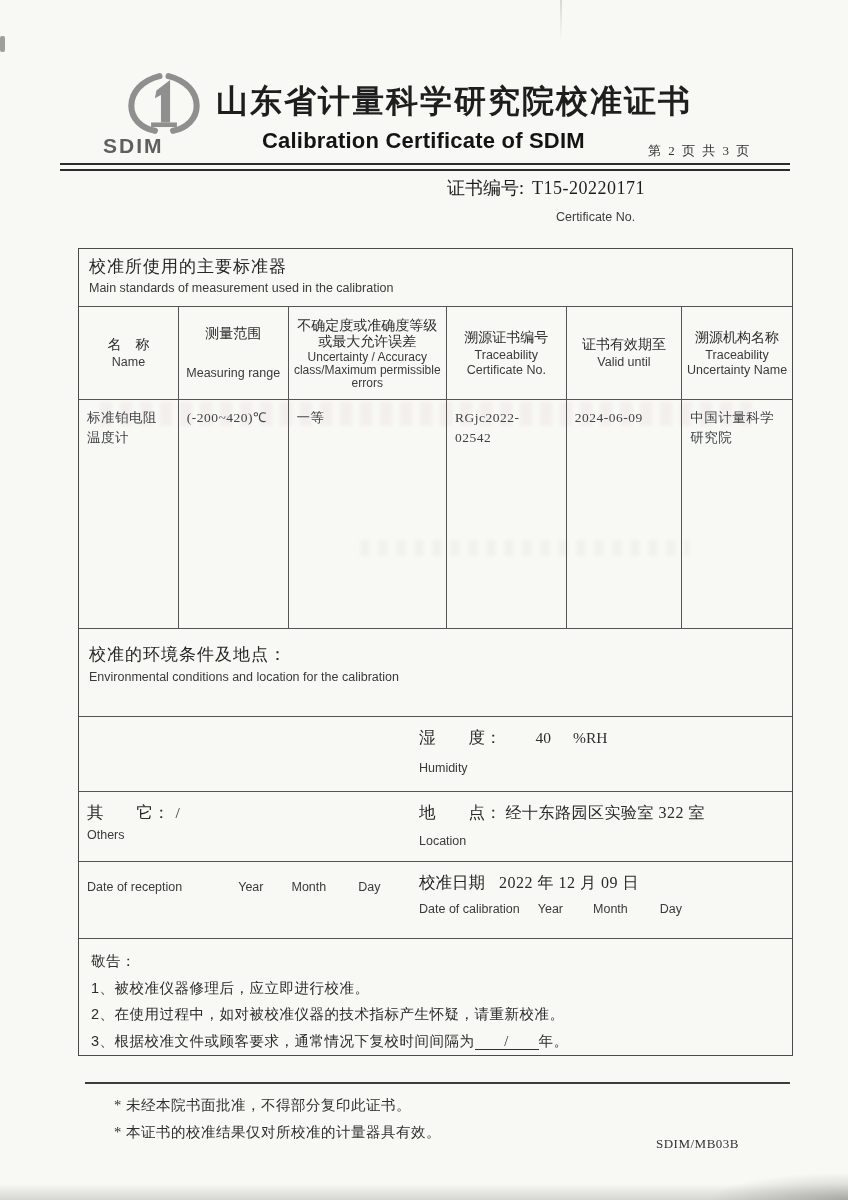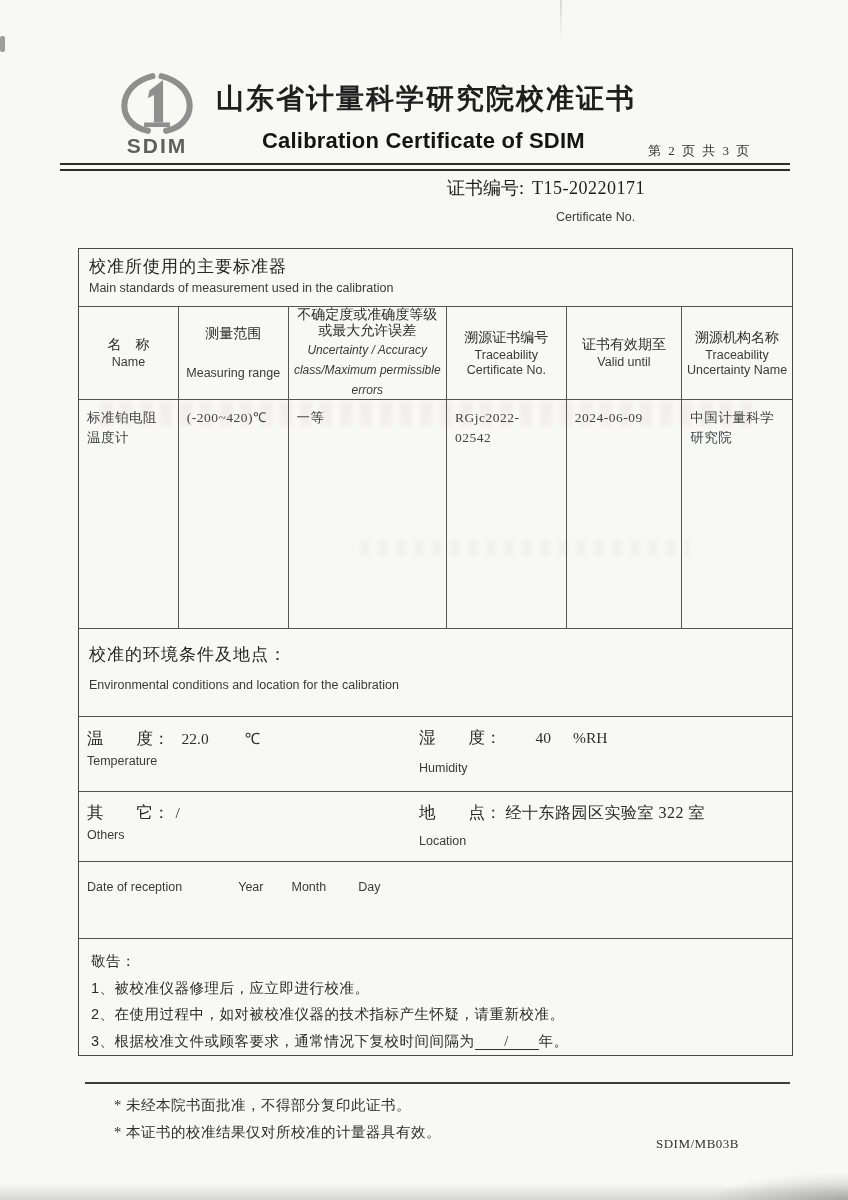--- a/index.html
+++ b/index.html
@@ -13,7 +13,7 @@
   .logo svg {display:block; margin:0 auto;}
   .logo-text {font-size:21px; font-weight:bold; color:#5f5f5f; letter-spacing:2px; margin-top:-4px;}
   .title-cn {position:absolute; left:216px; top:80px; font-family:"Liberation Serif",serif;
-    font-size:28px; font-weight:700; letter-spacing:2px; color:#1e1e1e; white-space:nowrap;}
+    font-size:32px; font-weight:700; letter-spacing:2px; color:#1e1e1e; white-space:nowrap;}
   .title-en {position:absolute; left:262px; top:128px; font-size:22px; font-weight:bold;
     color:#141414; letter-spacing:0.2px; white-space:nowrap;}
   .page-info {position:absolute; left:648px; top:142px; font-family:"Liberation Serif",serif;

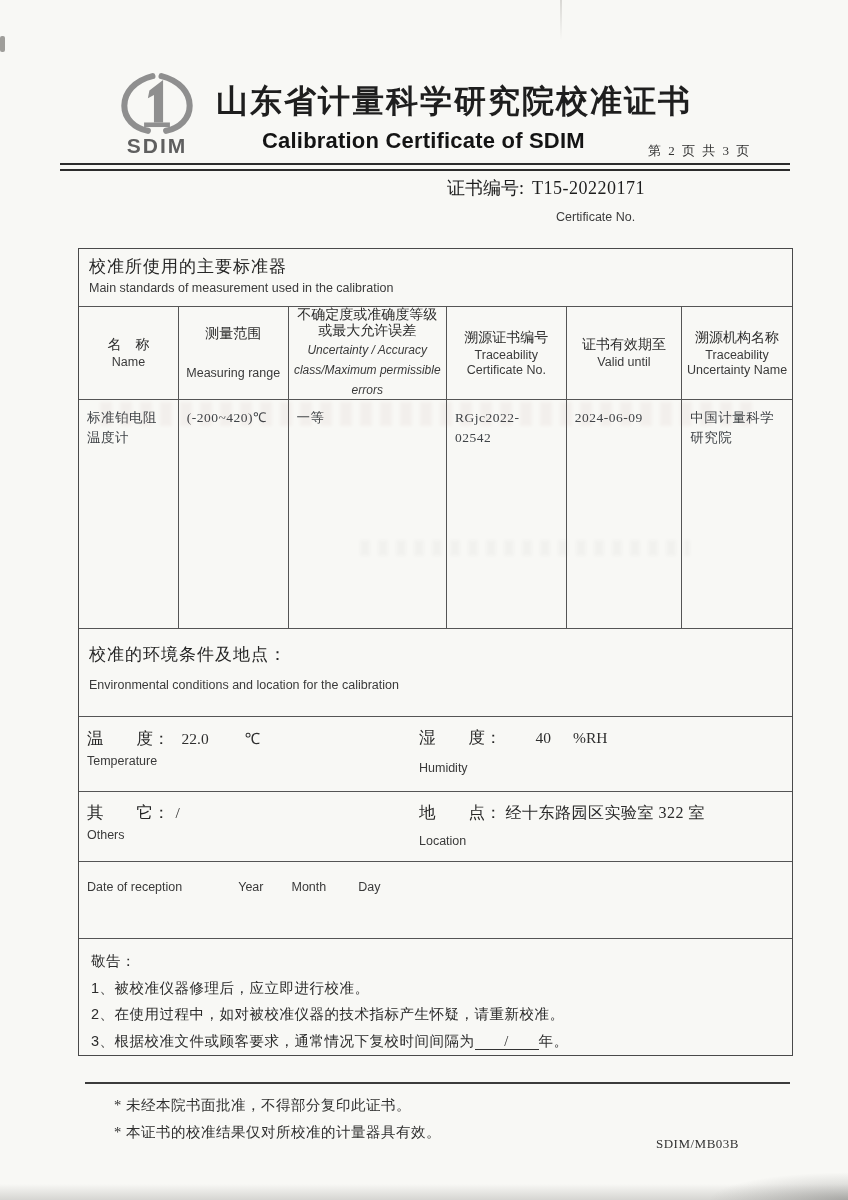--- a/index.html
+++ b/index.html
@@ -9,7 +9,7 @@
     font-family:"Liberation Sans", sans-serif; color:#2b2b2b;
   }
   
-  .logo {position:absolute; left:96px; top:72px; width:122px; text-align:center;}
+  .logo {position:absolute; left:103px; top:72px; width:122px; text-align:left;}
   .logo svg {display:block; margin:0 auto;}
   .logo-text {font-size:21px; font-weight:bold; color:#5f5f5f; letter-spacing:2px; margin-top:-4px;}
   .title-cn {position:absolute; left:216px; top:80px; font-family:"Liberation Serif",serif;

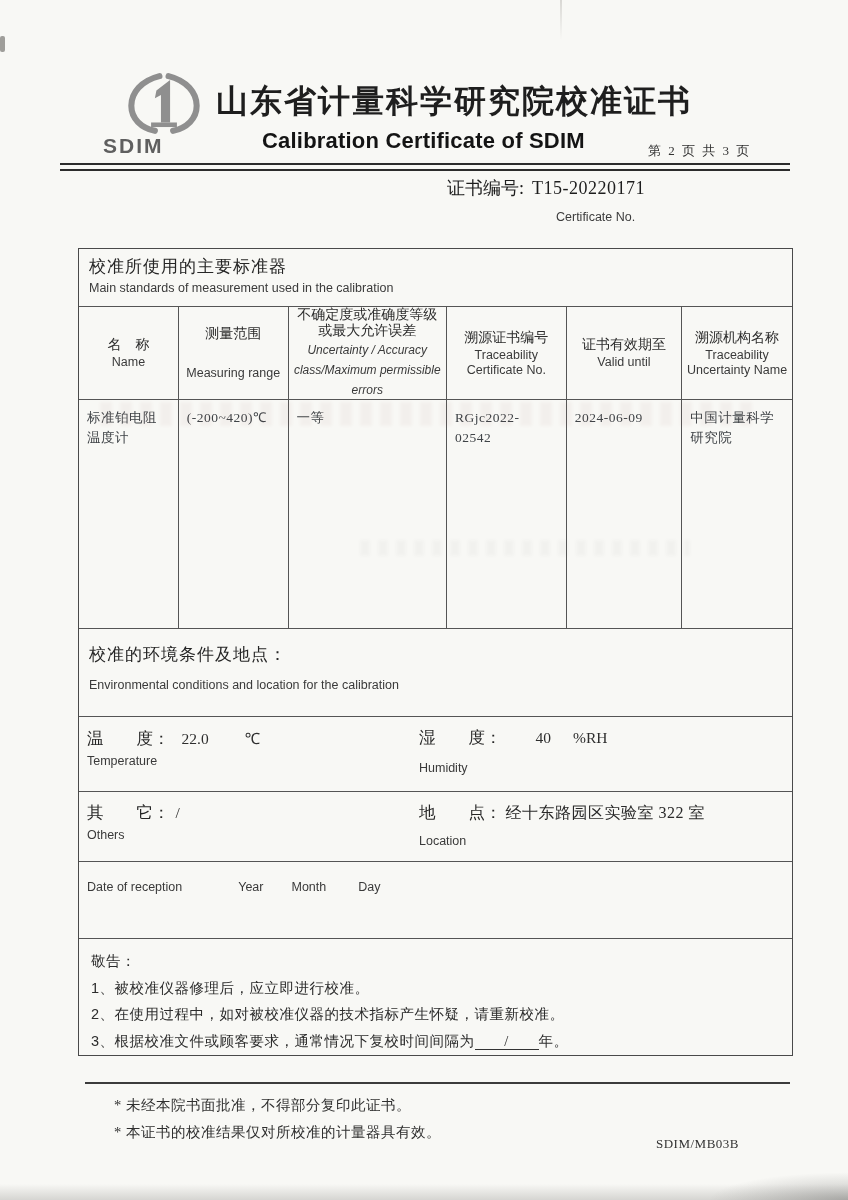--- a/index.html
+++ b/index.html
@@ -43,7 +43,7 @@
   .th-cn {font-size:14px; color:#2c2c2c; line-height:17px;}
   .th-en {font-size:12.5px; color:#3a3a3a; line-height:14.5px; margin-top:2px;}
   .c3 .th-cn {line-height:16px;}
-  .c3 .th-en {font-size:12px; line-height:20px; margin-top:2px;font-style:italic;}
+  .c3 .th-en {font-size:12px; line-height:13px; margin-top:2px;}
   .tbody .cell {justify-content:flex-start; align-items:flex-start; text-align:left;
     padding:8px 12px 0 8px; font-family:"Liberation Serif",serif; font-size:13.5px;
     color:#3f4347; line-height:20px; letter-spacing:0.5px;}

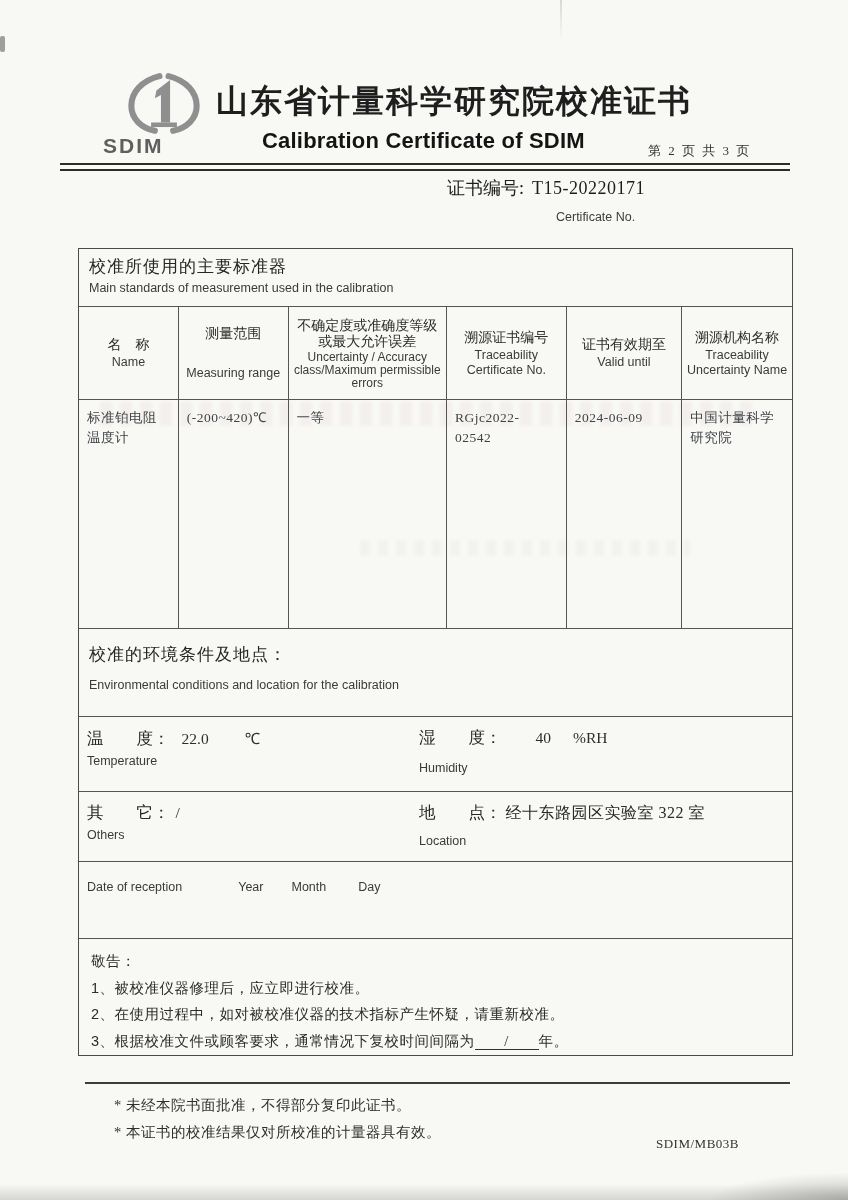--- a/index.html
+++ b/index.html
@@ -49,7 +49,7 @@
     color:#3f4347; line-height:20px; letter-spacing:0.5px;}
 
   .env {height:88px; padding:14px 10px 0;}
-  .env .sec-title-en {margin-top:12px;}
+  .env .sec-title-en {margin-top:4px;}
 
   .temp {height:75px;} .others {height:70px;} .dates {height:77px;}
   .colL {position:absolute; left:8px; top:10px; white-space:nowrap;}

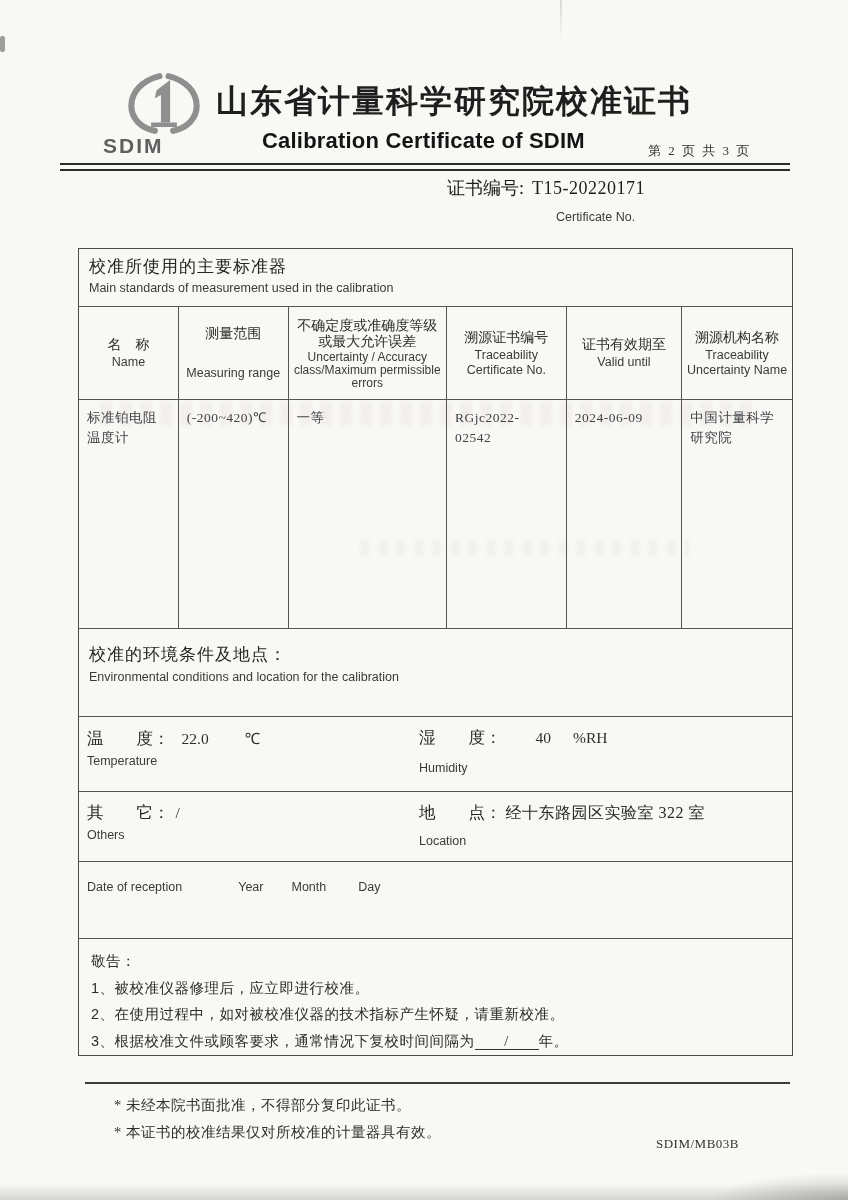--- a/index.html
+++ b/index.html
@@ -164,12 +164,6 @@
     </div>
 
     <div class="rowb temp">
-      <div class="colL">
-        <div>
-          <span class="lab">温　　度：</span><span class="val-serif ml12">22.0</span><span class="val-serif ml36">℃</span>
-        </div>
-        <div class="sub-en mt4">Temperature</div>
-      </div>
       <div class="colR">
         <div>
           <span class="lab">湿　　度：</span><span class="val-serif ml34">40</span><span class="val-serif ml22">%RH</span>

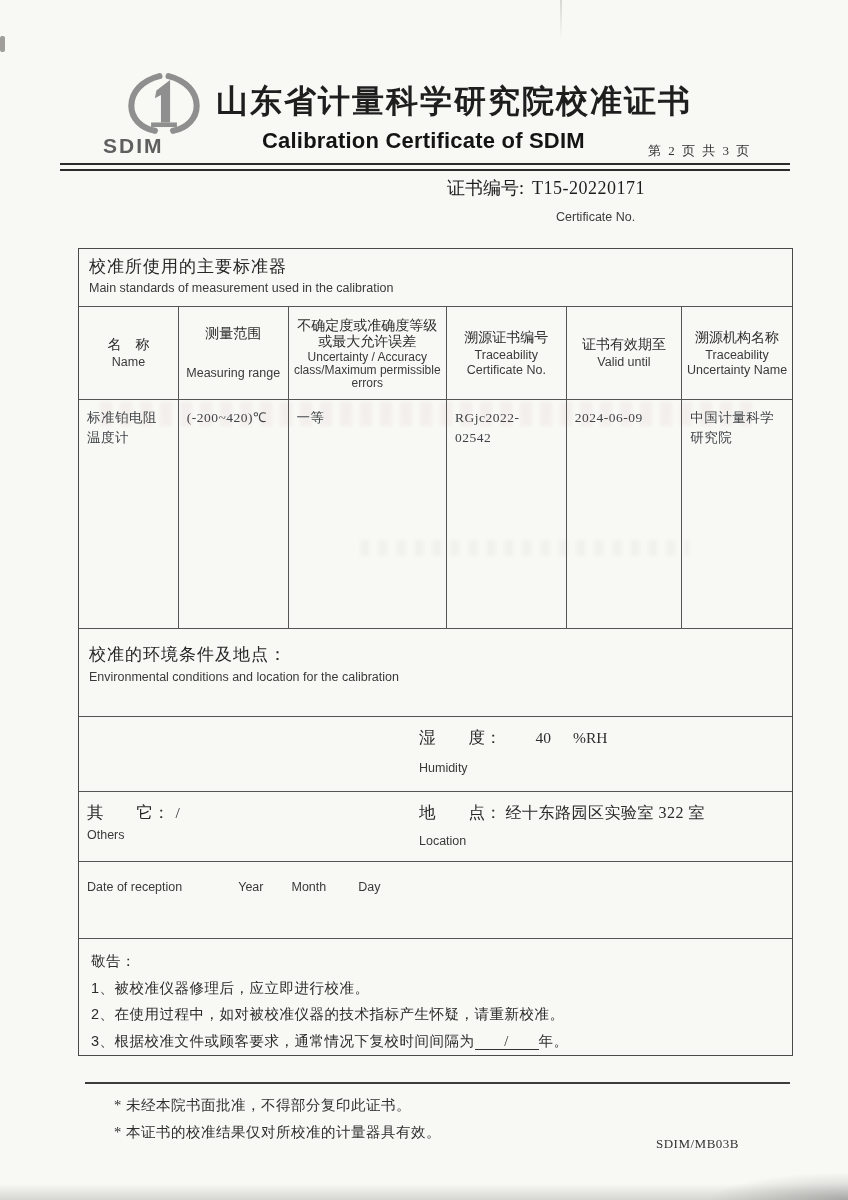--- a/index.html
+++ b/index.html
@@ -193,6 +193,14 @@
           <span>Date of reception</span><span class="ml56">Year</span><span class="ml28">Month</span><span class="ml32">Day</span>
         </div>
       </div>
+      <div class="colR">
+        <div>
+          <span class="lab">校准日期</span><span class="date-serif ml14">2022 年 12 月 09 日</span>
+        </div>
+        <div class="sub-en mt8">
+          <span>Date of calibration</span><span class="ml18">Year</span><span class="ml30">Month</span><span class="ml32">Day</span>
+        </div>
+      </div>
     </div>
 
     <div class="rowb notice">

